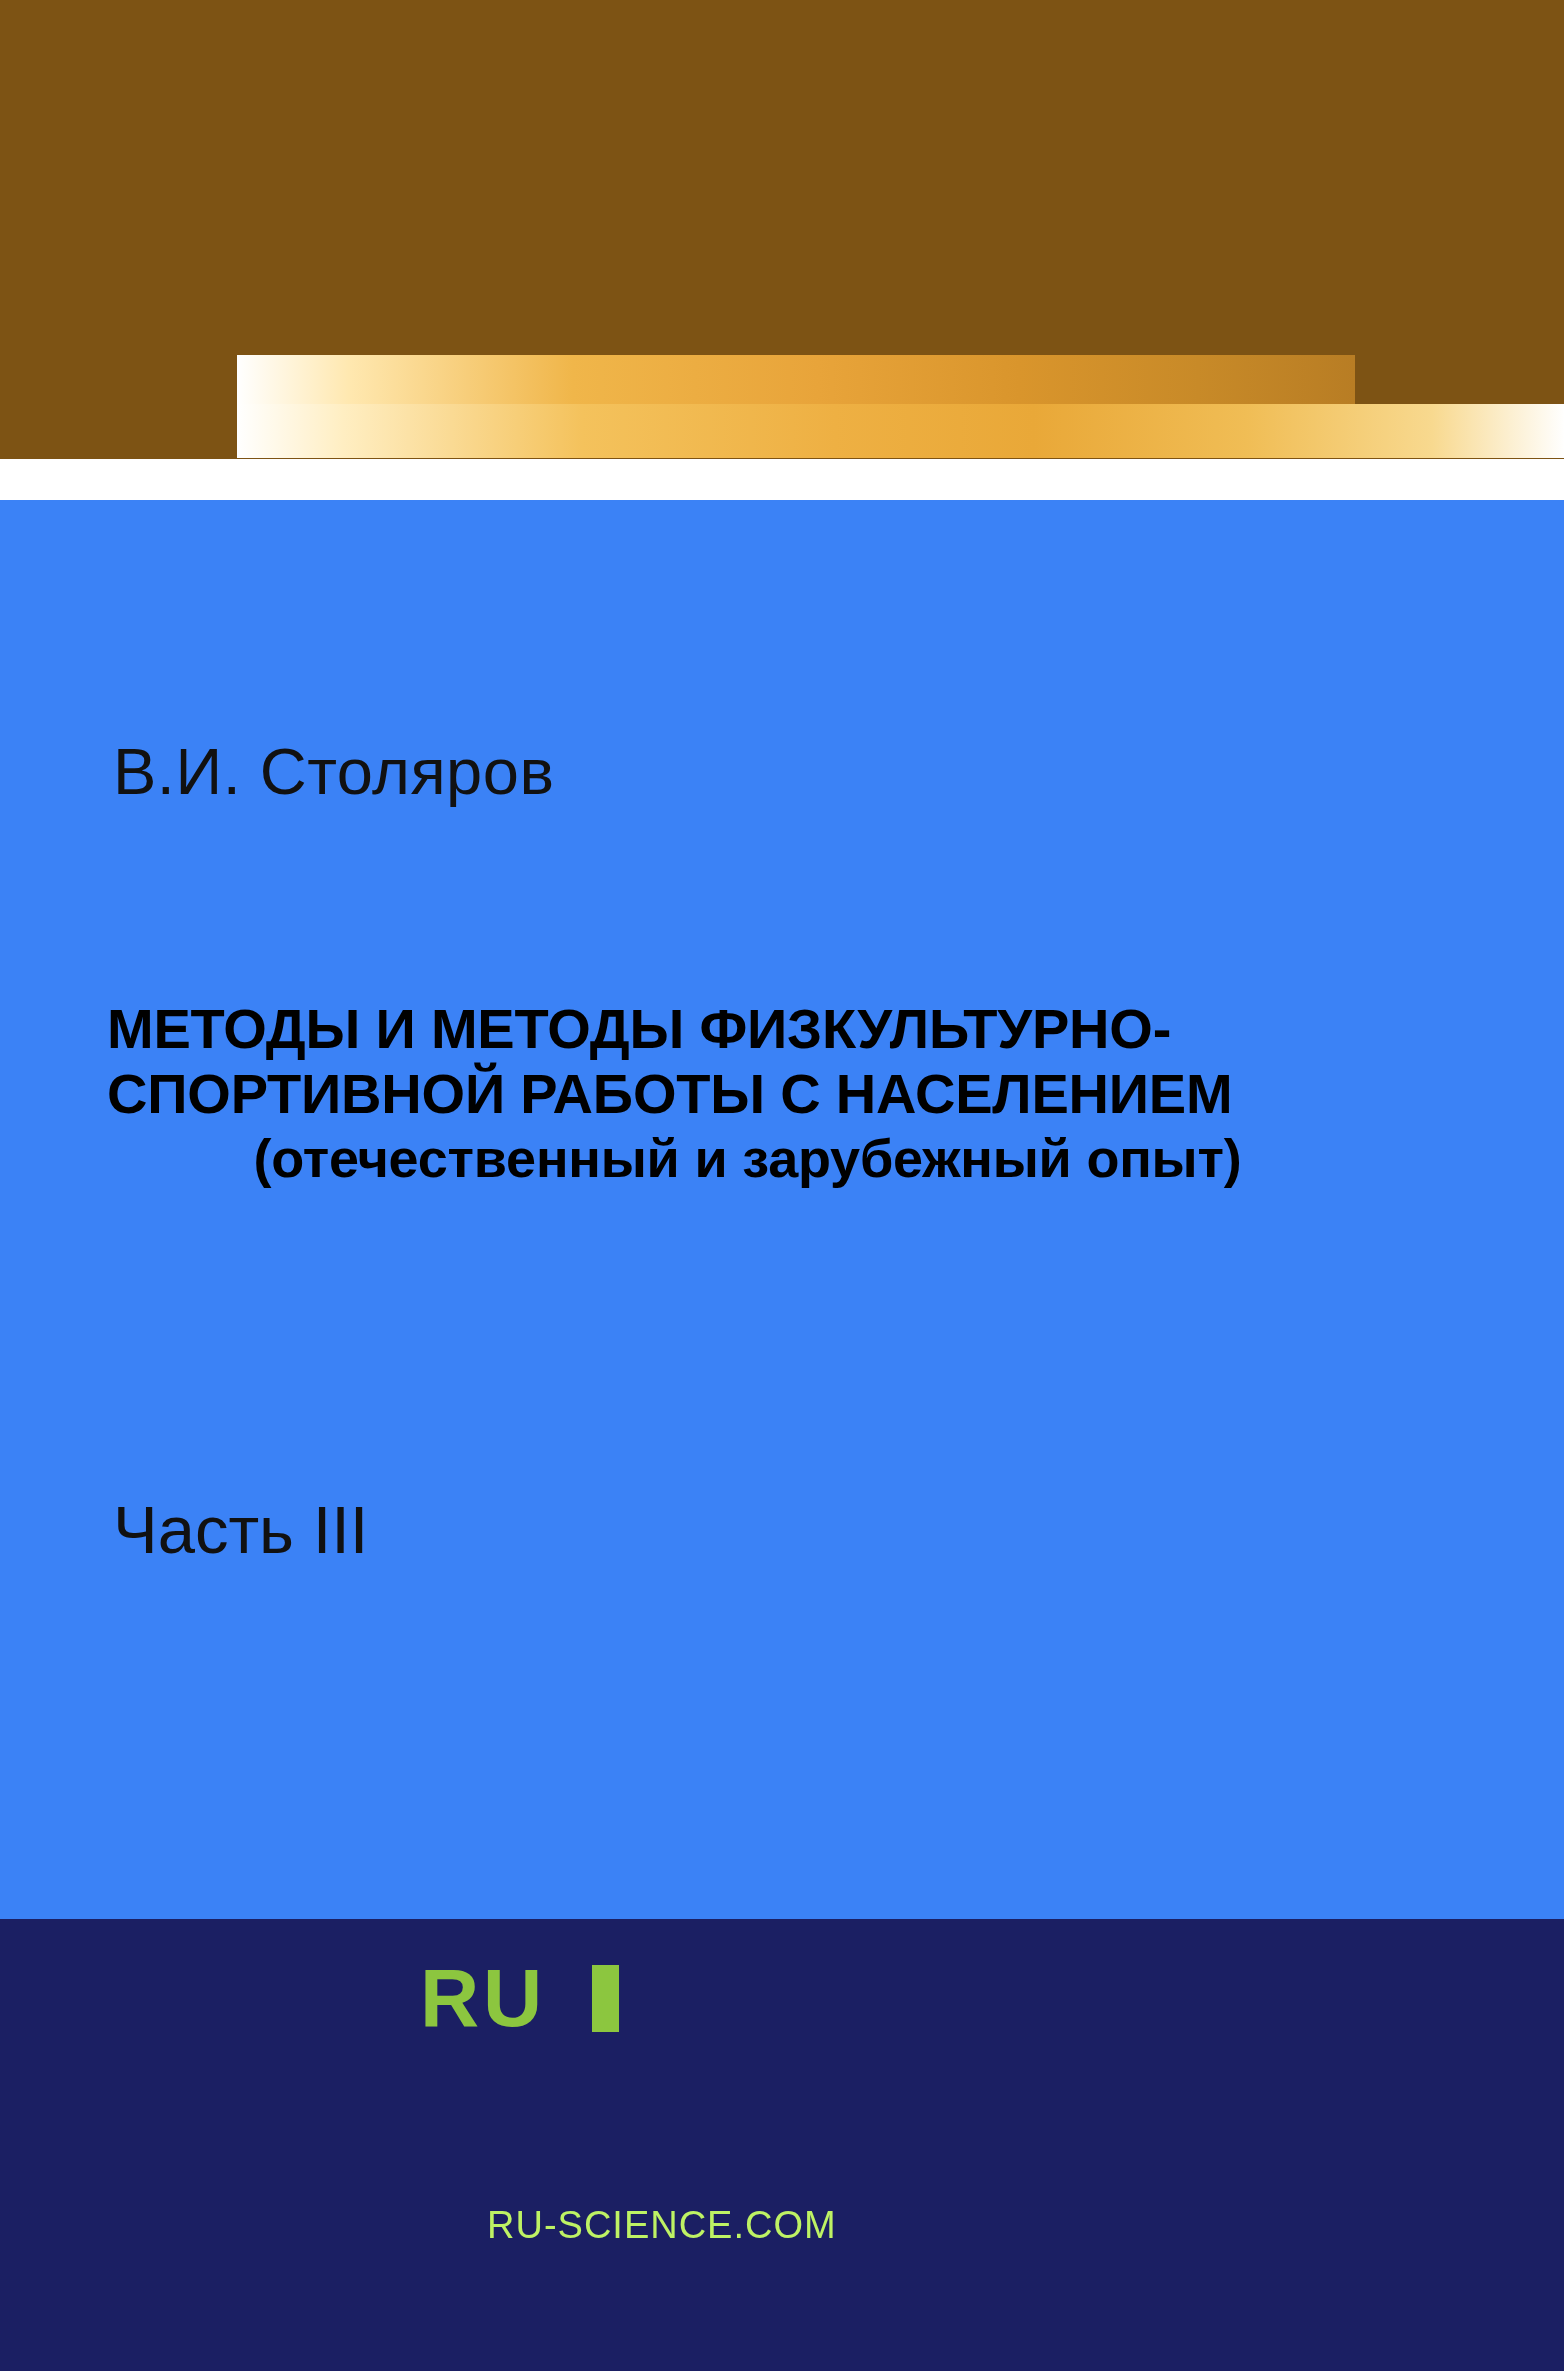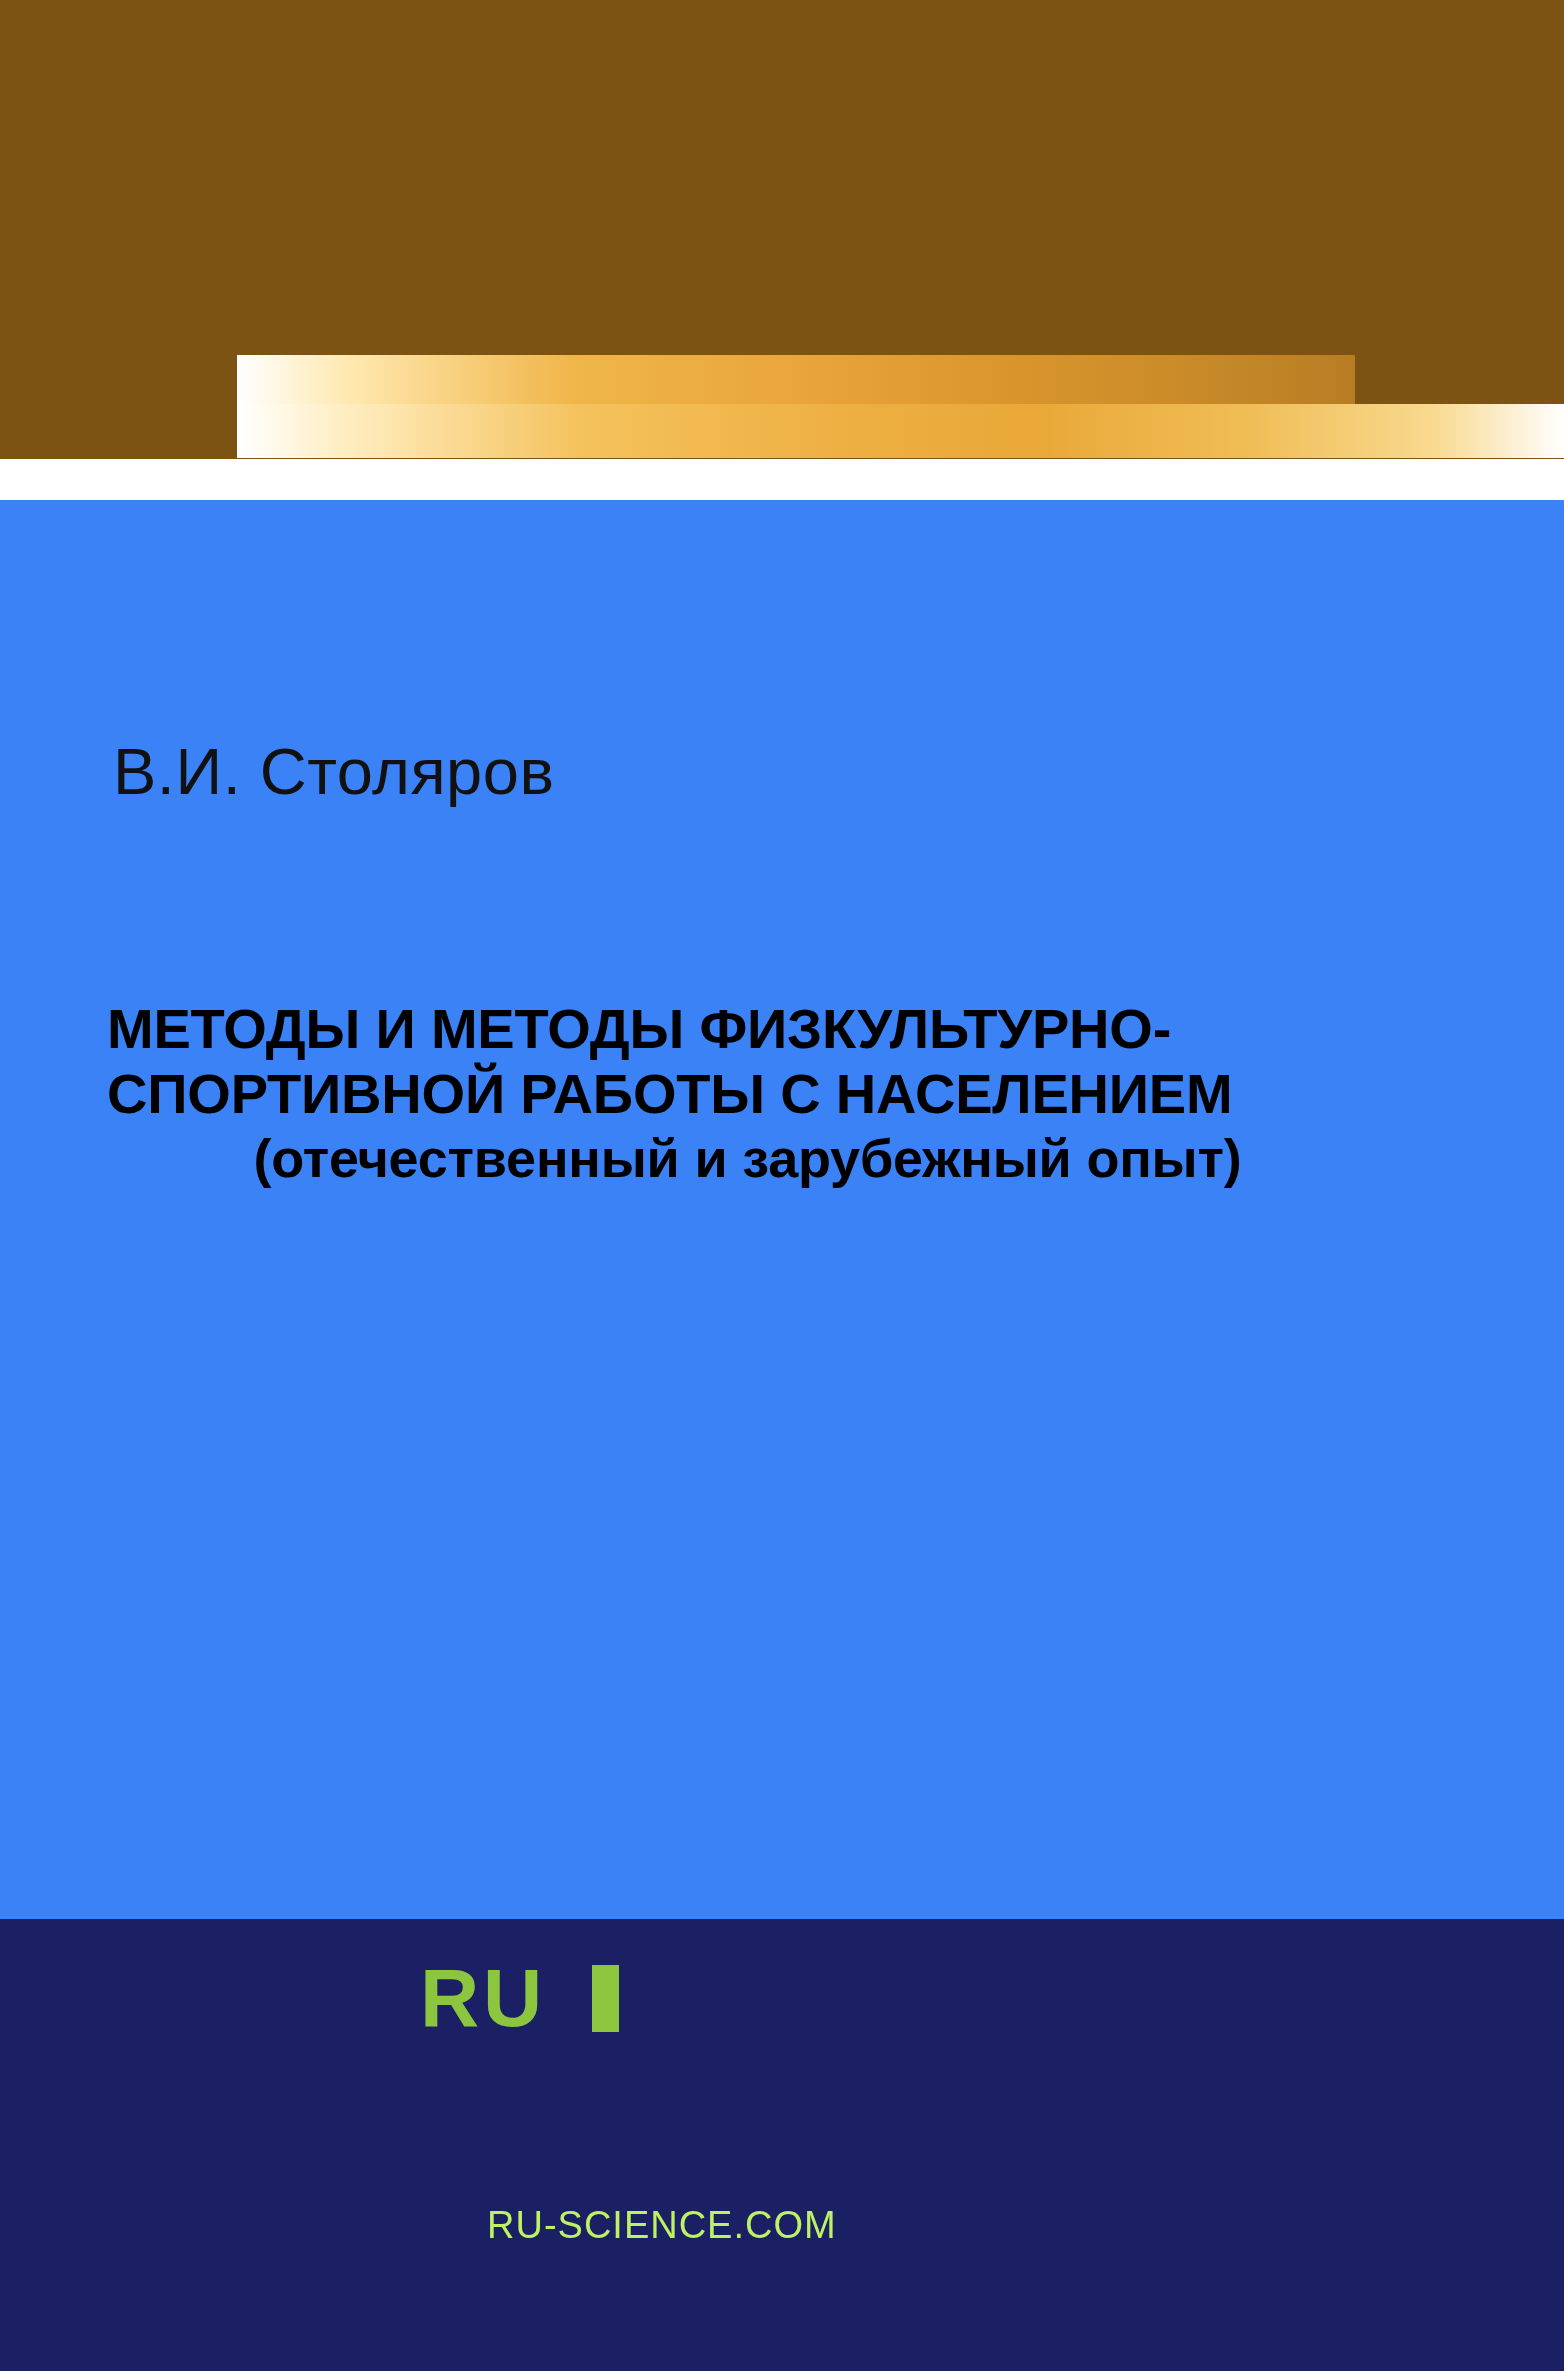--- a/index.html
+++ b/index.html
@@ -190,6 +190,7 @@
       <span class="sub">(отечественный и зарубежный опыт)</span>
     </div>
 
+    <div class="part">Часть III</div>
 
   </div>
 

